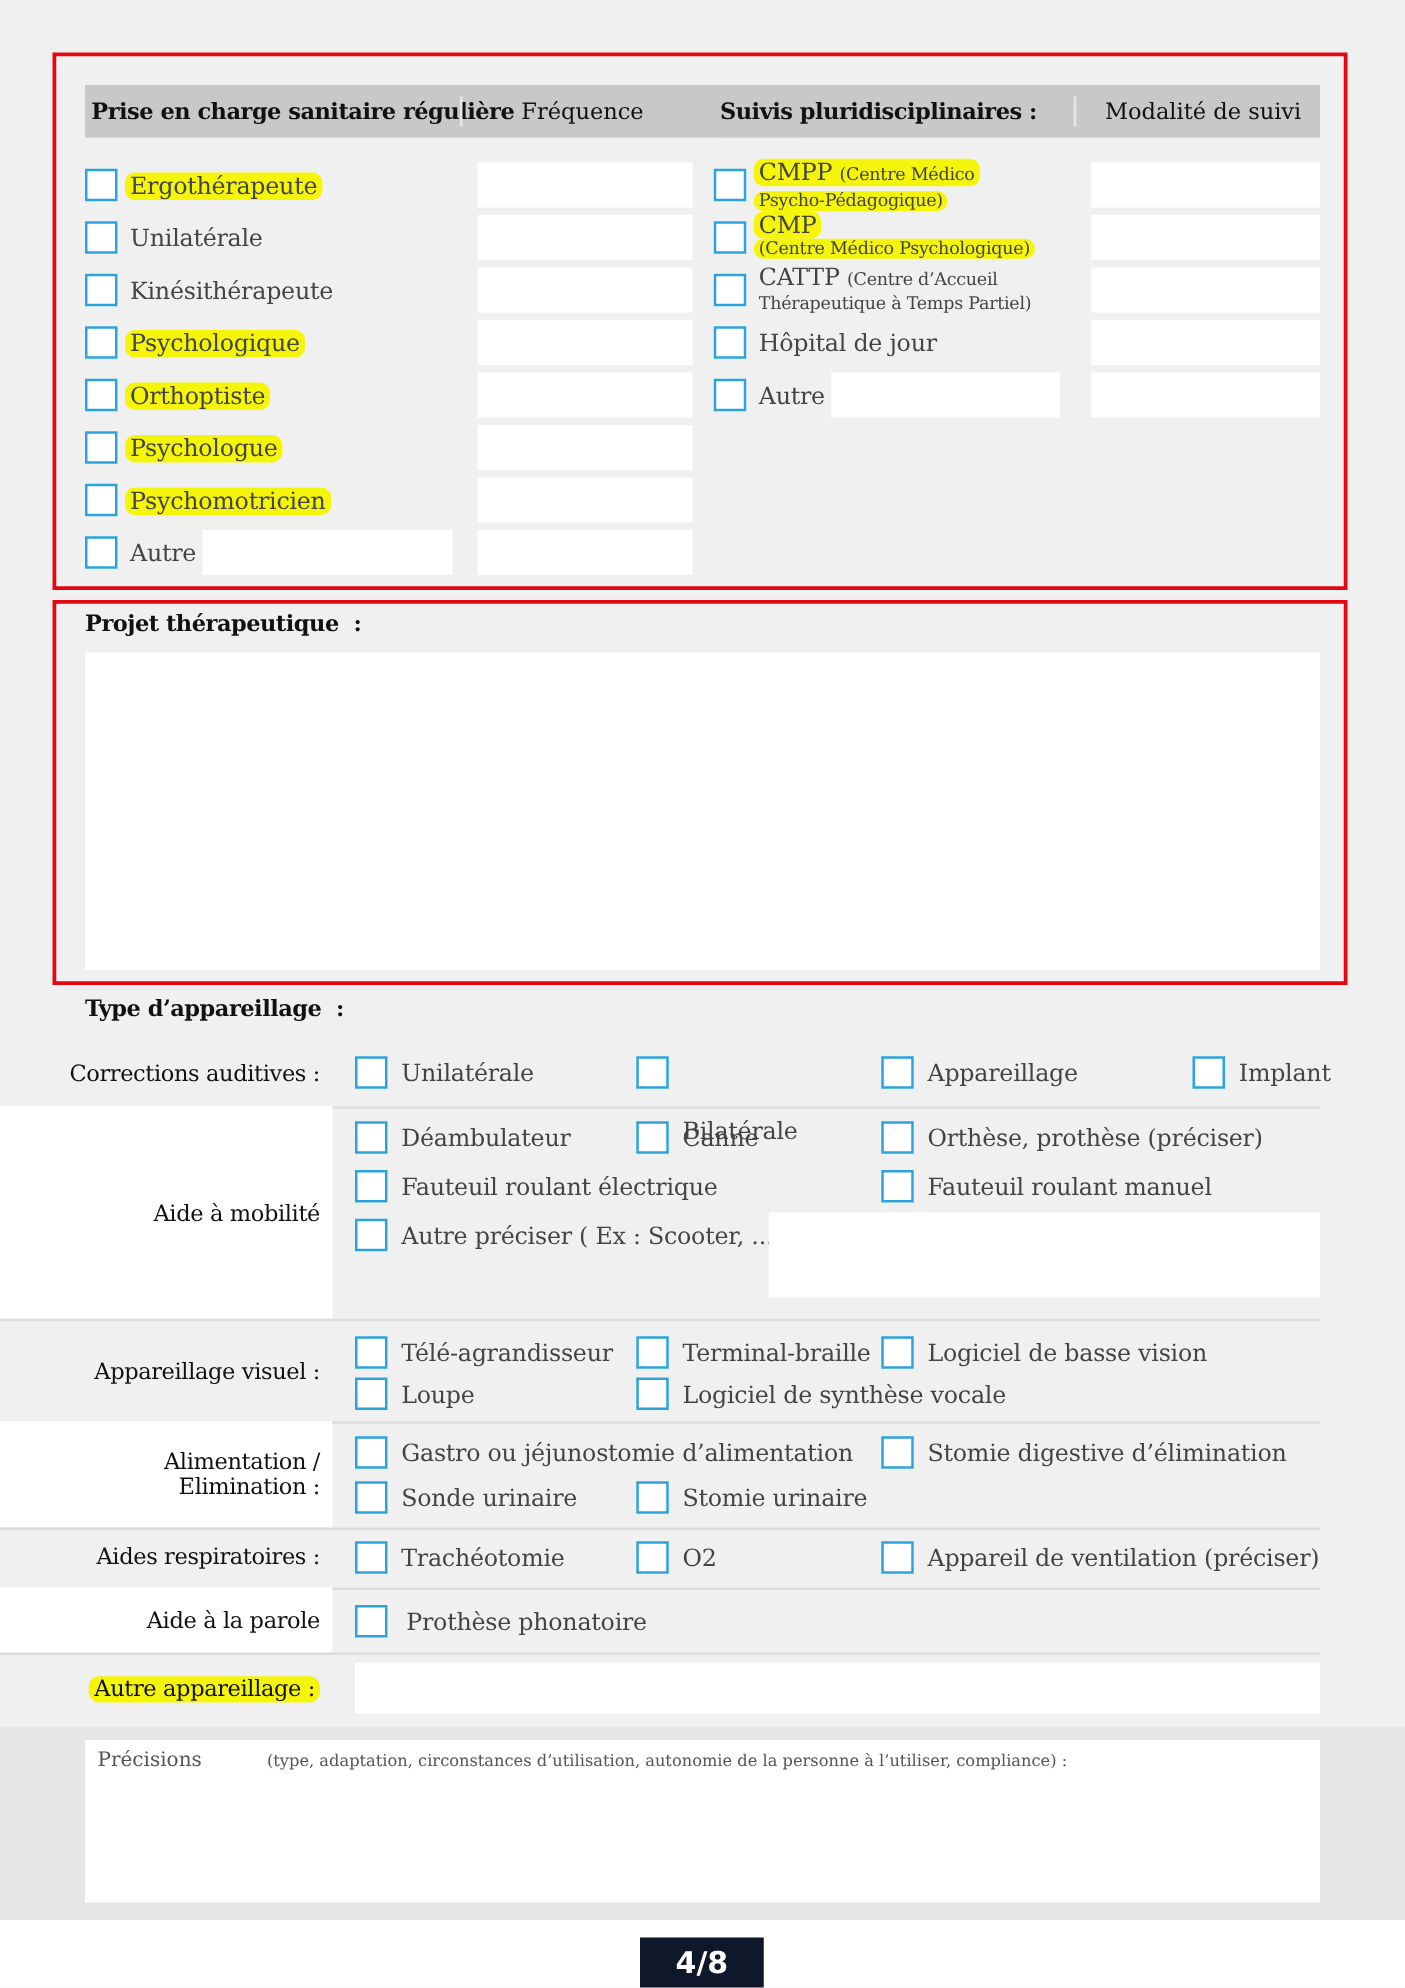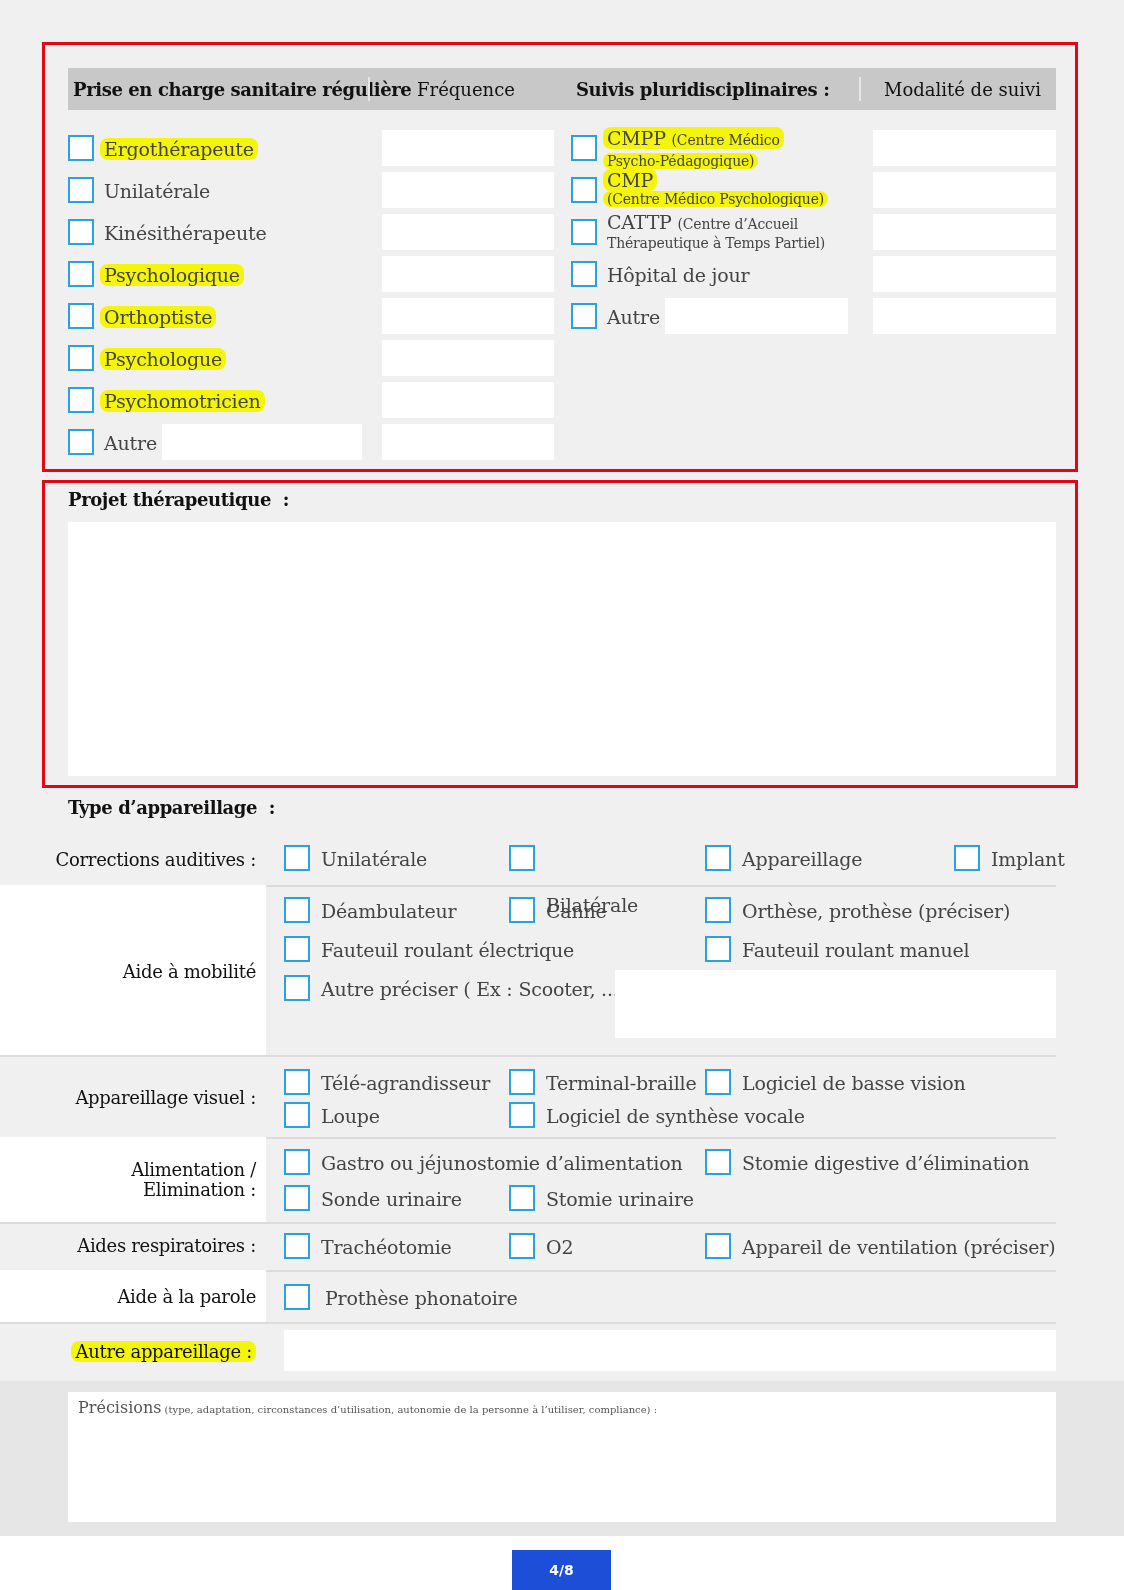--- a/index.html
+++ b/index.html
@@ -218,7 +218,7 @@
 <div class="band-g" style="left:0;top:1381px;width:1124px;height:155px;background:#e6e6e6;"></div>
 <div class="field" style="left:68px;top:1392px;width:988px;height:130px;"></div>
 <div class="abs" style="left:78px;top:1398px;font-size:16px;color:#555;white-space:nowrap;">
-  <span>Précisions</span><span style="font-size:10px;"> (type, adaptation, circonstances d’utilisation, autonomie de la personne à l’utiliser, compliance) :</span>
+  <span>Précisions</span><span style="font-size:13px;padding-left:48px;"> (type, adaptation, circonstances d’utilisation, autonomie de la personne à l’utiliser, compliance) :</span>
 </div>
 
 <div class="band-w" style="left:0;top:1536px;width:1124px;height:54px;"></div>

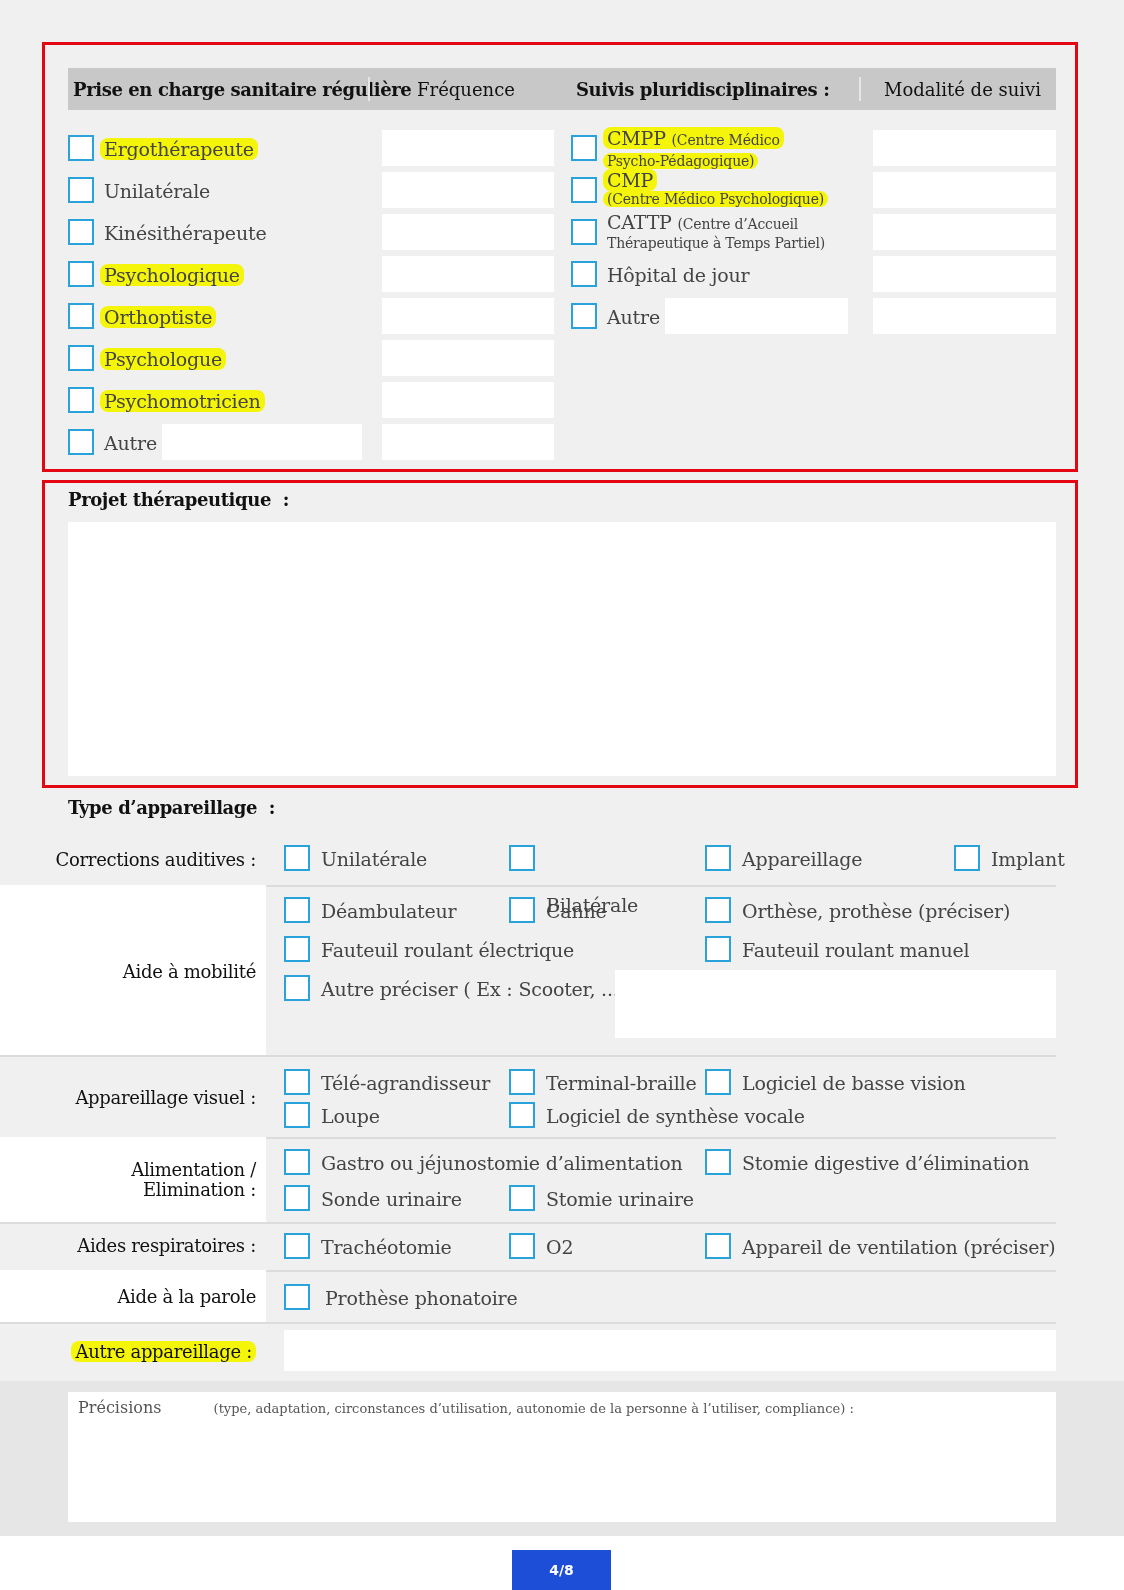--- a/index.html
+++ b/index.html
@@ -34,8 +34,8 @@
   .band-g { position: absolute; background: #f0f0f0; }
   .line { position: absolute; height: 2px; background: #dcdcdc; }
   .page-num {
-    position: absolute; background: #1d4ed8; color: #fff; font-weight: bold;
-    font-family: "DejaVu Sans", sans-serif; font-size: 14px;
+    position: absolute; background: #0f172a; color: #fff; font-weight: bold;
+    font-family: "DejaVu Sans", sans-serif; font-size: 24px;
     display: flex; align-items: center; justify-content: center;
   }
 </style>

